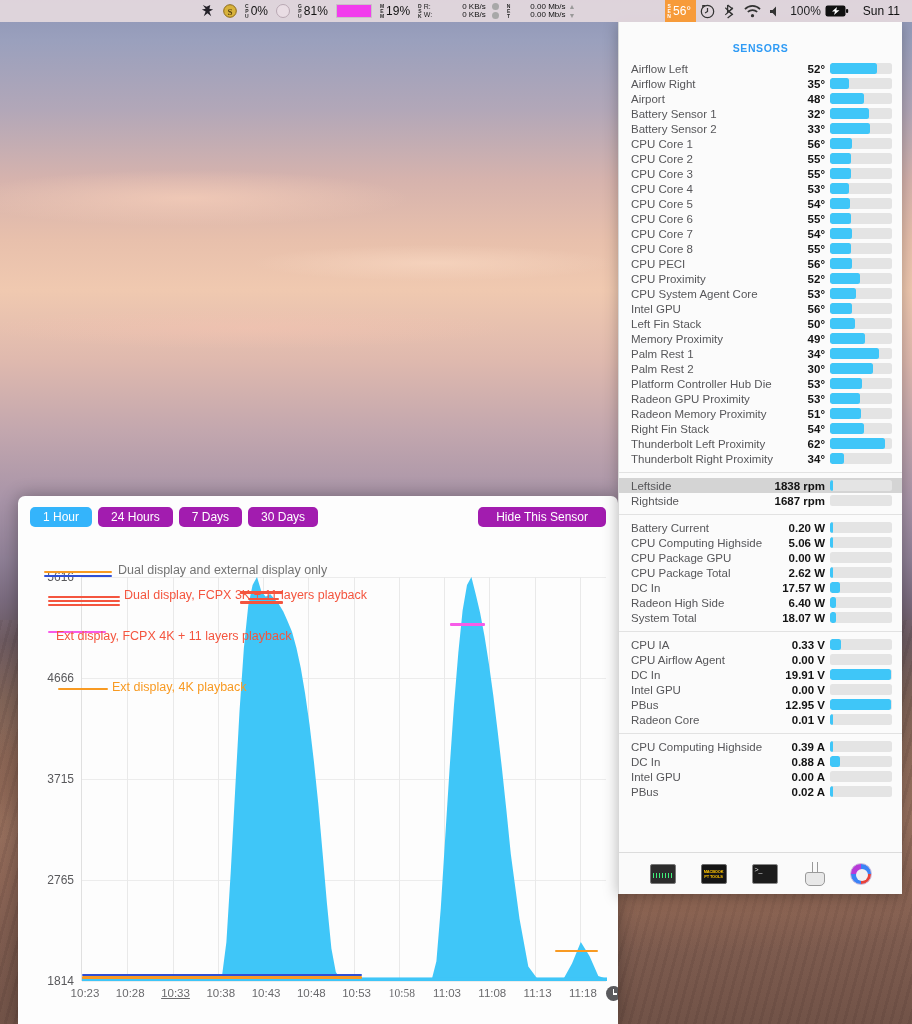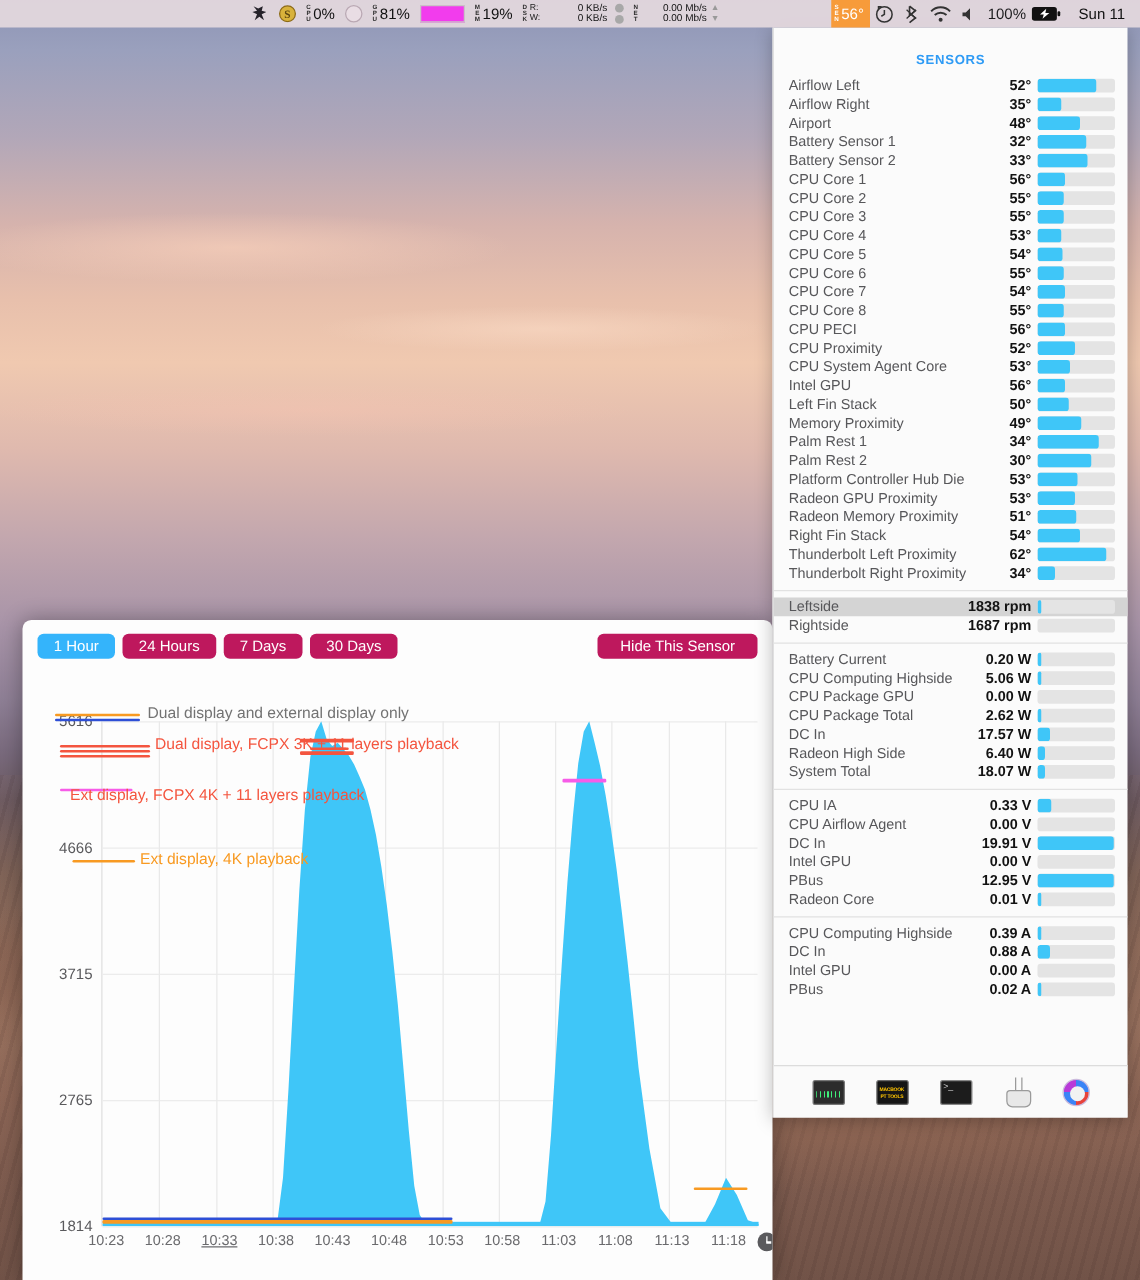--- a/index.html
+++ b/index.html
@@ -123,7 +123,7 @@
   }
   .tbtn {
     font-size:12px; padding:3px 13px; border-radius:5px;
-    background:#be185d; color:#fff; border:none; cursor:default; white-space:nowrap;
+    background:#a21caf; color:#fff; border:none; cursor:default; white-space:nowrap;
   }
   .tbtn.active { background:#34b4fb; }
   .tbtn.right { margin-left:auto; padding:3px 18px; }

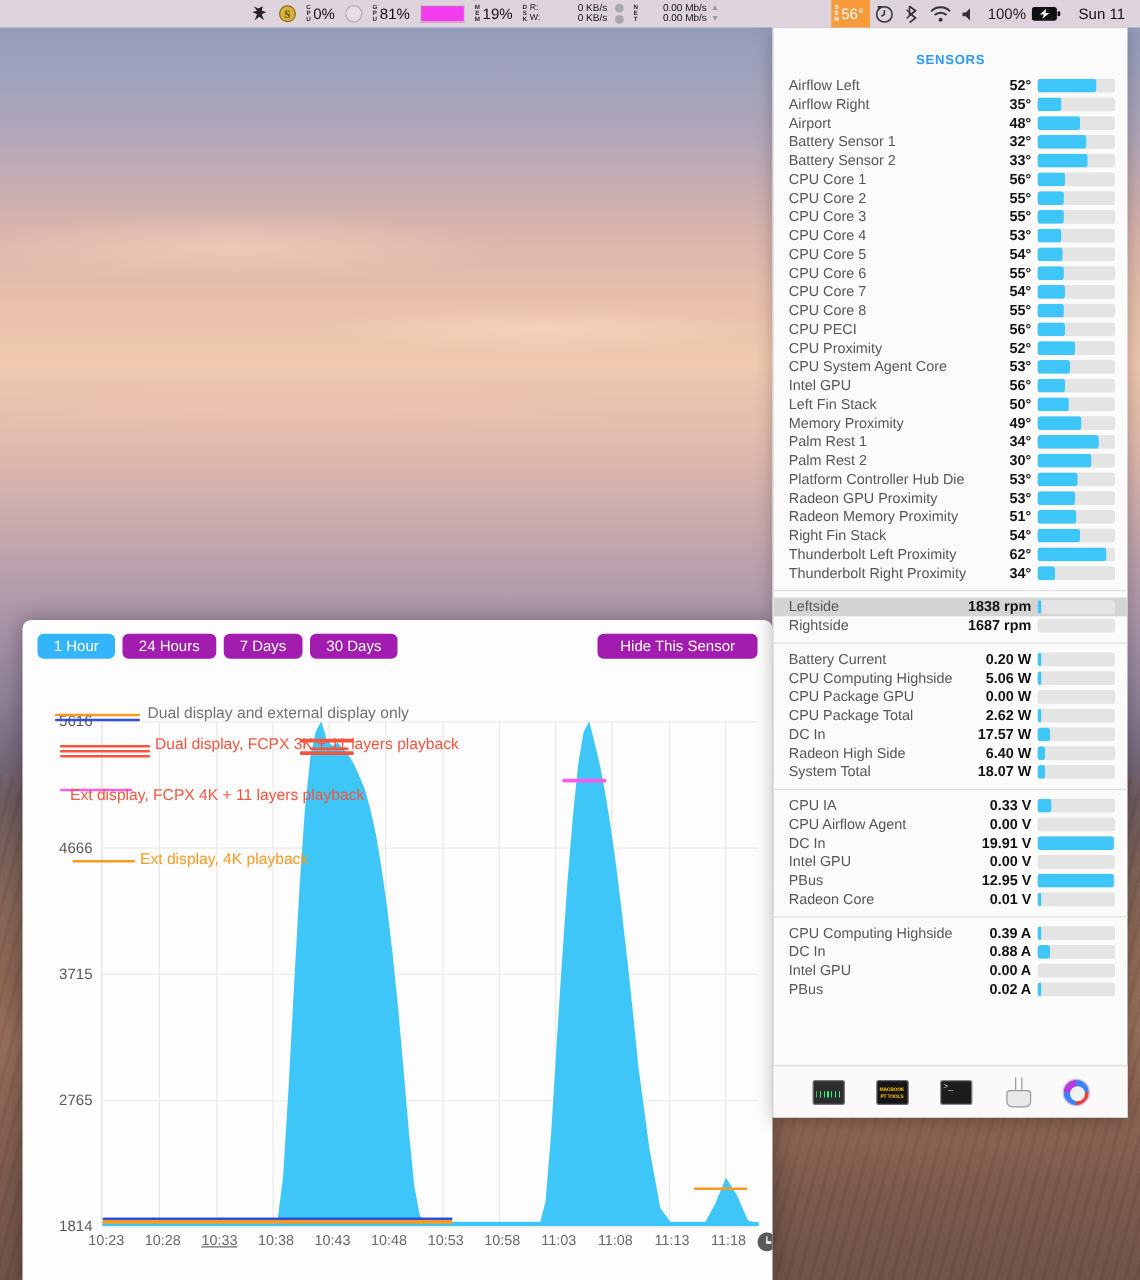--- a/index.html
+++ b/index.html
@@ -689,7 +689,7 @@
         <div class="xlab" style="left: 248.034px;">10:43</div>
         <div class="xlab" style="left: 293.293px;">10:48</div>
         <div class="xlab" style="left: 338.552px;">10:53</div>
-        <div class="xlab" style="left: 383.81px;">10:58</div>
+        <div class="xlab" style="left: 383.81px; font-family: Liberation Serif, serif;">10:58</div>
         <div class="xlab" style="left: 429.069px;">11:03</div>
         <div class="xlab" style="left: 474.328px;">11:08</div>
         <div class="xlab" style="left: 519.586px;">11:13</div>

